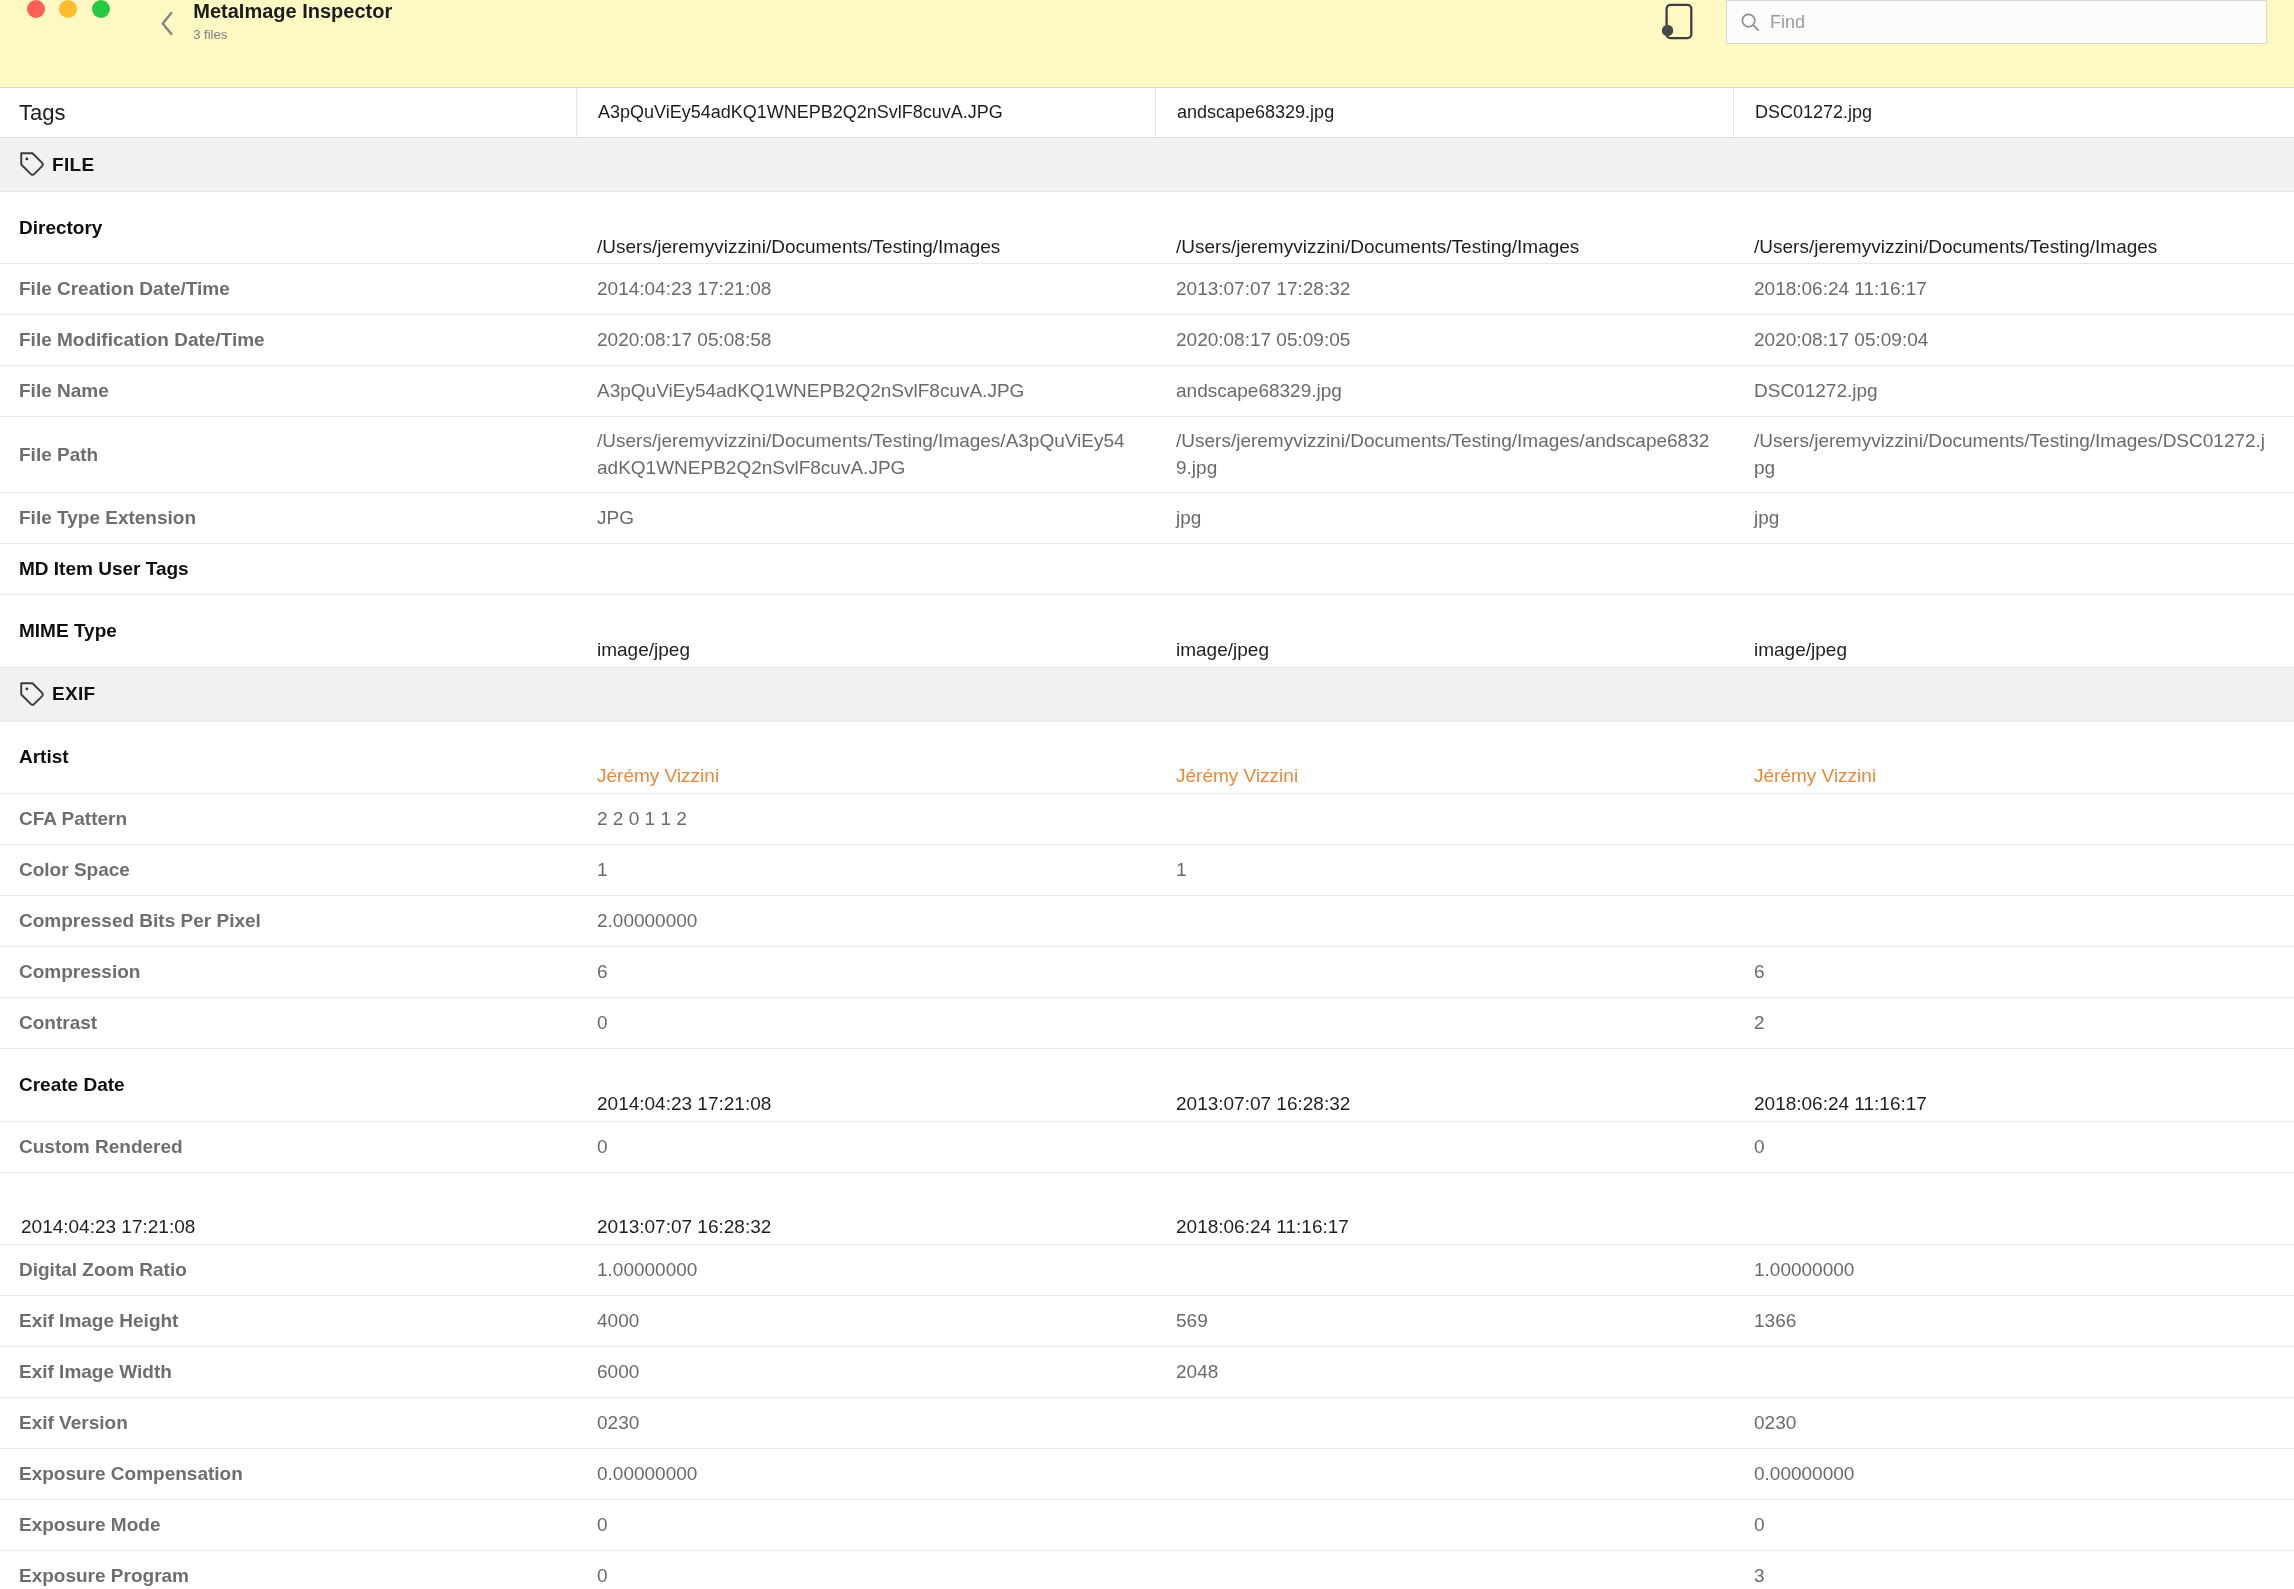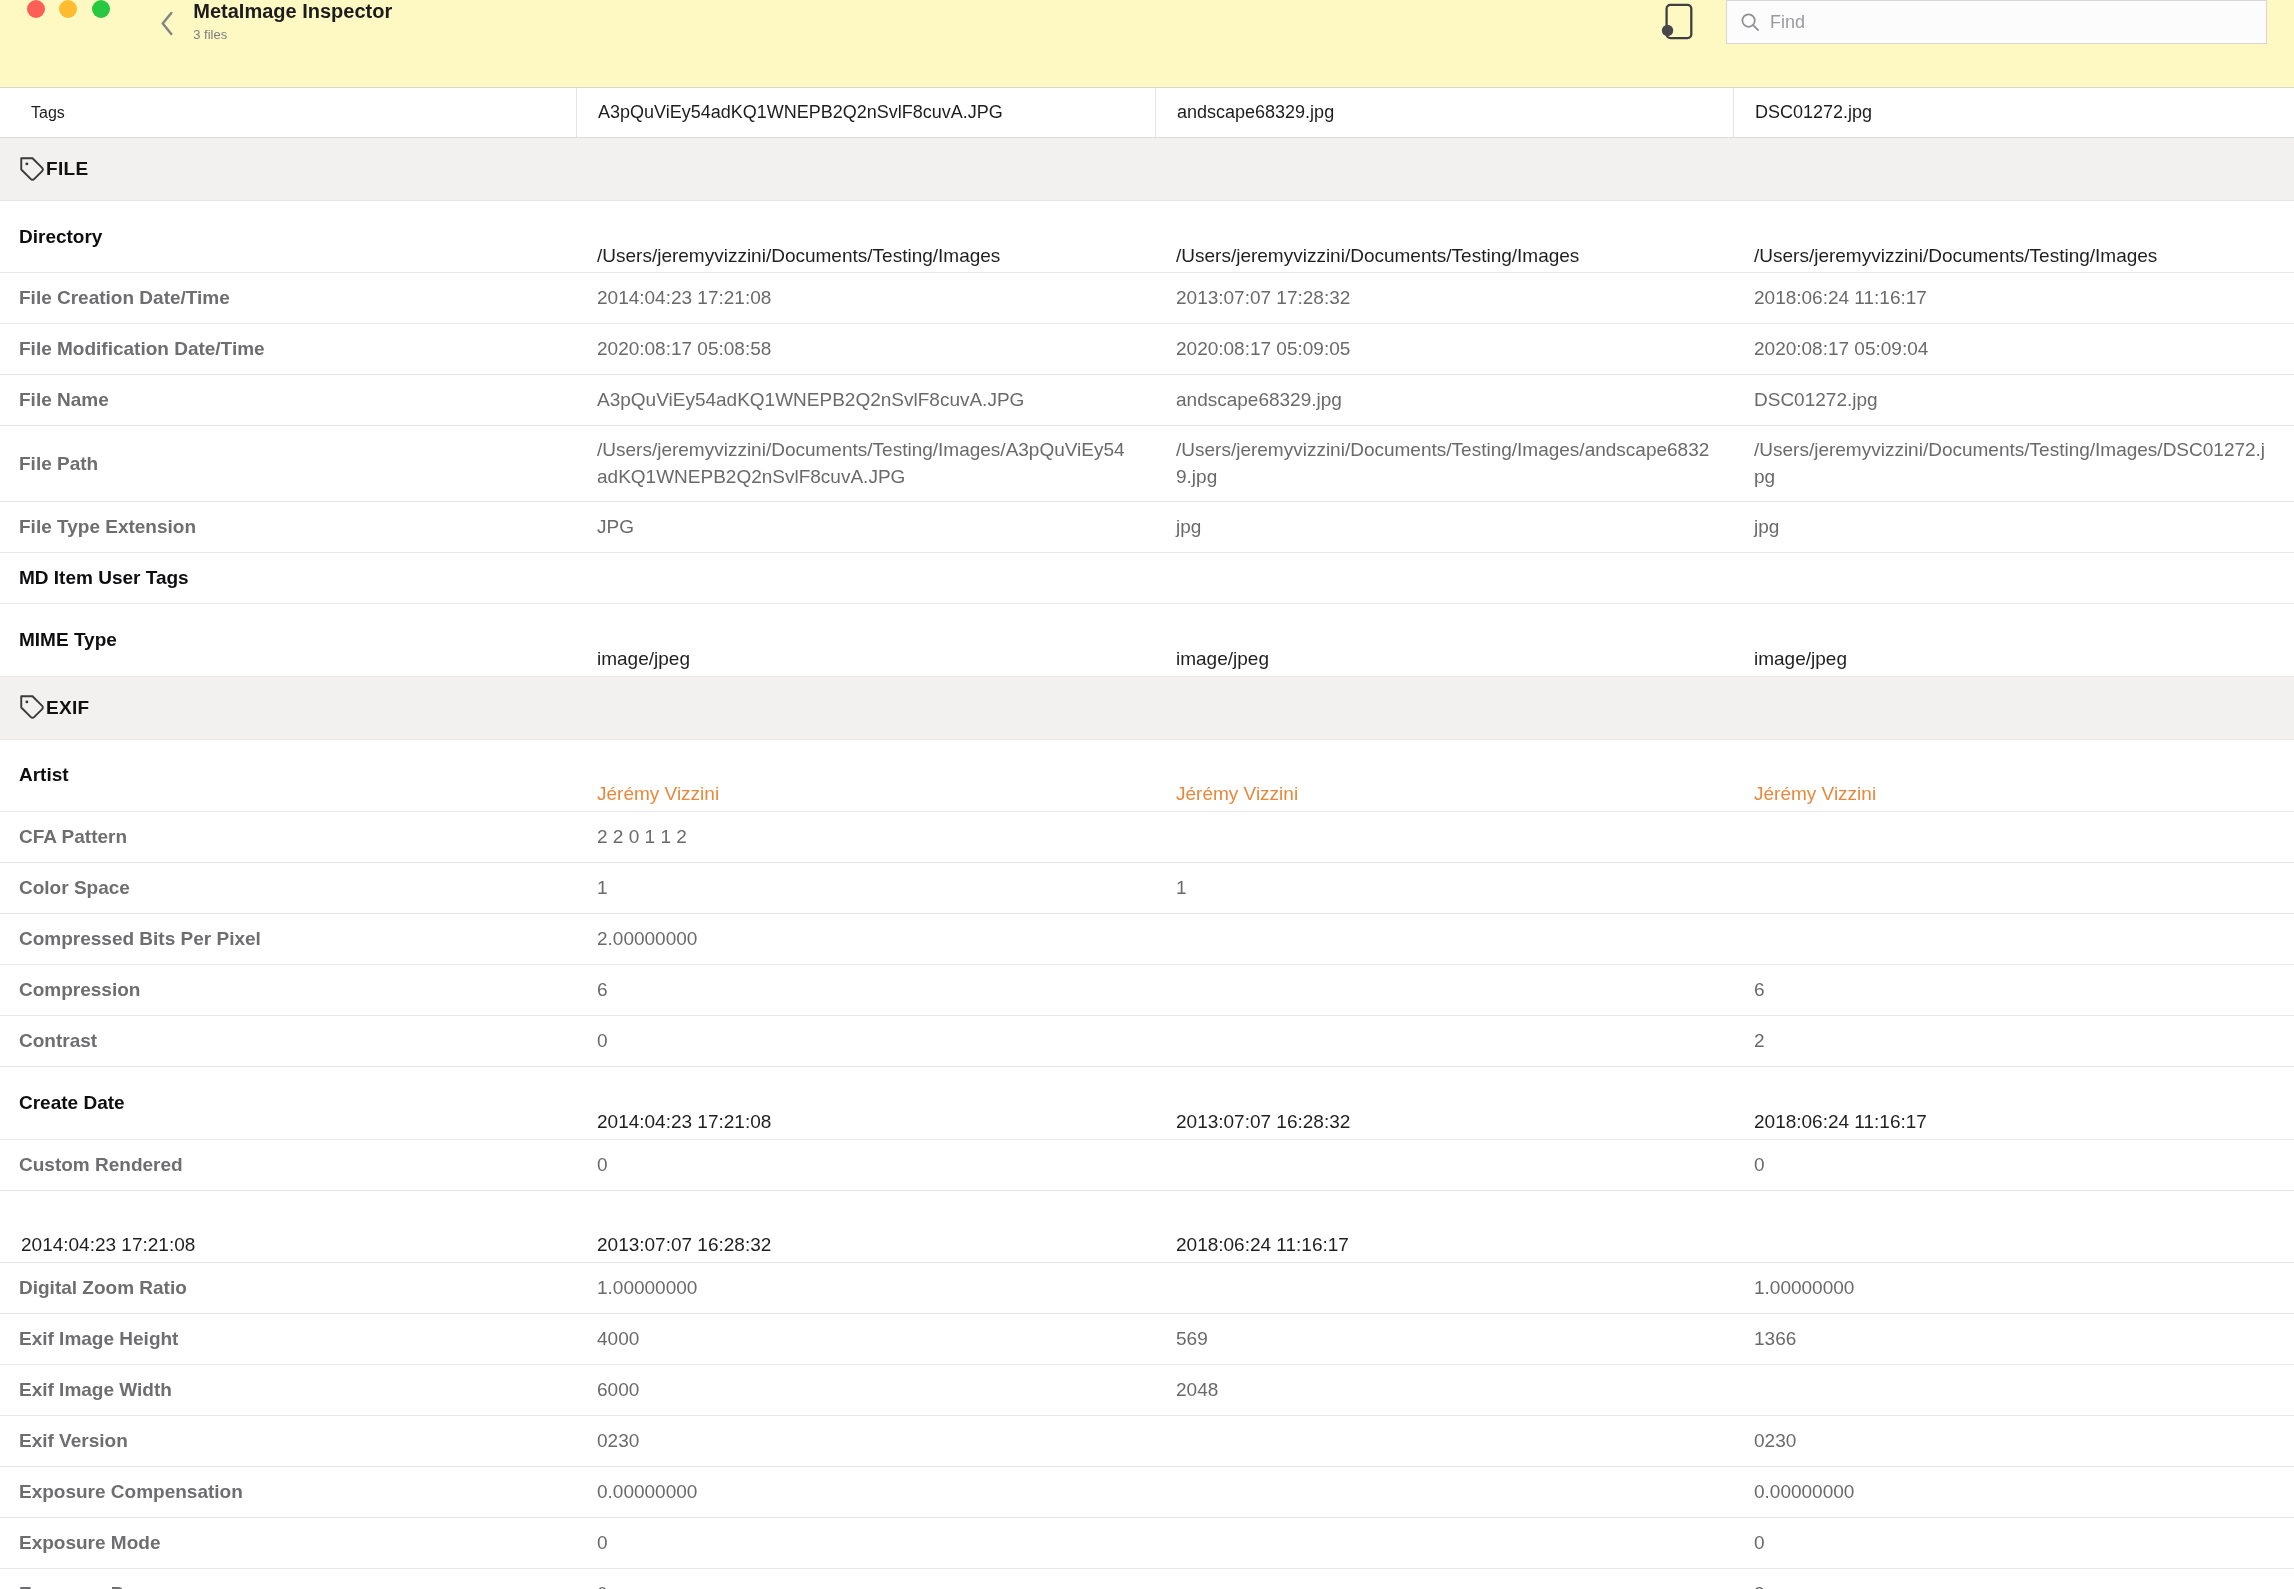--- a/index.html
+++ b/index.html
@@ -44,7 +44,7 @@
   .grid-row { display: grid; grid-template-columns: 576px 579px 578px 560px; }
 
   .header-row { height: 50px; border-bottom: 1px solid #dcdbd9; align-items: center; background: #fff; }
-  .corner-cell { font-size: 16px; color: #1d1d1f; padding-left: 19px; margin-left: 12px; }
+  .corner-cell { font-size: 22px; color: #1d1d1f; padding-left: 19px; }
   .header-cell {
     font-size: 18px; color: #1d1d1f; padding: 0 17px 0 21px;
     white-space: nowrap; overflow: hidden; height: 100%;

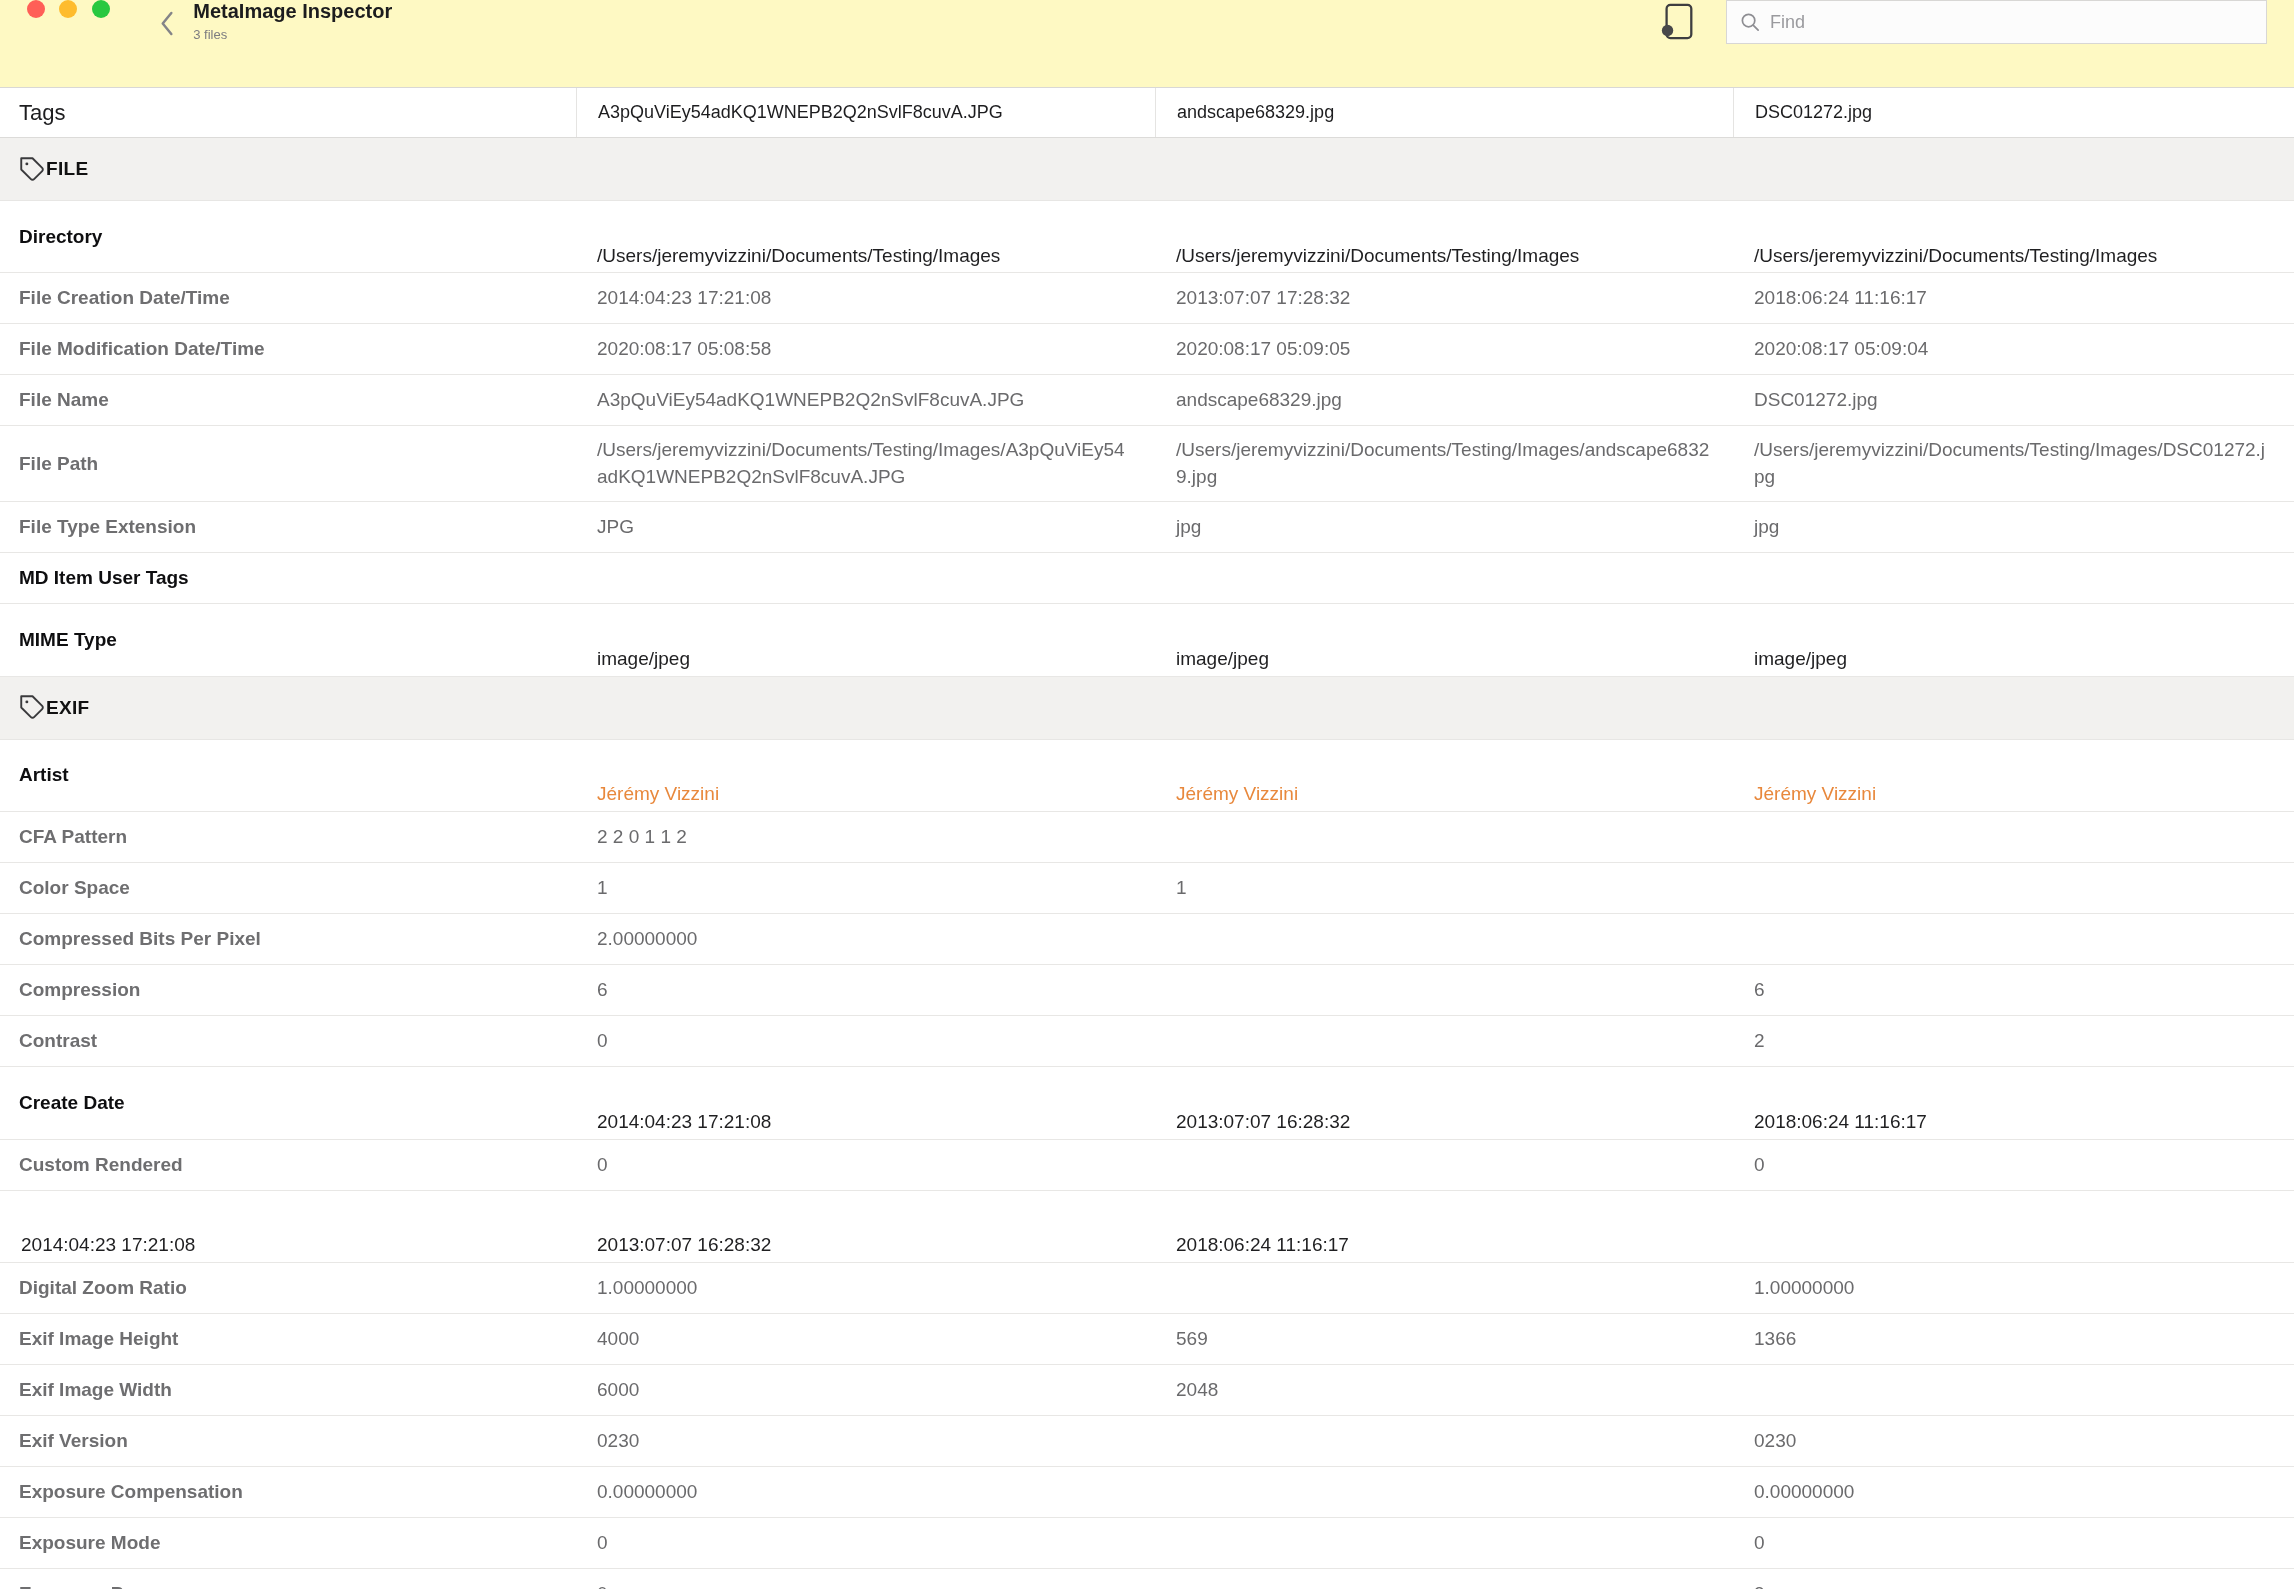--- a/index.html
+++ b/index.html
@@ -52,8 +52,8 @@
   }
 
   .section-header {
-    height: 63px; background: #f2f1ef; border-bottom: 1px solid #e7e6e4;
-    display: flex; align-items: center; gap: 0; padding-left: 19px;
+    height: 54px; background: #f2f1ef; border-bottom: 1px solid #e7e6e4;
+    display: flex; align-items: center; gap: 6px; padding-left: 19px;
   }
   .section-label { font-size: 19px; font-weight: 700; color: #111; letter-spacing: 0.3px; }
 

